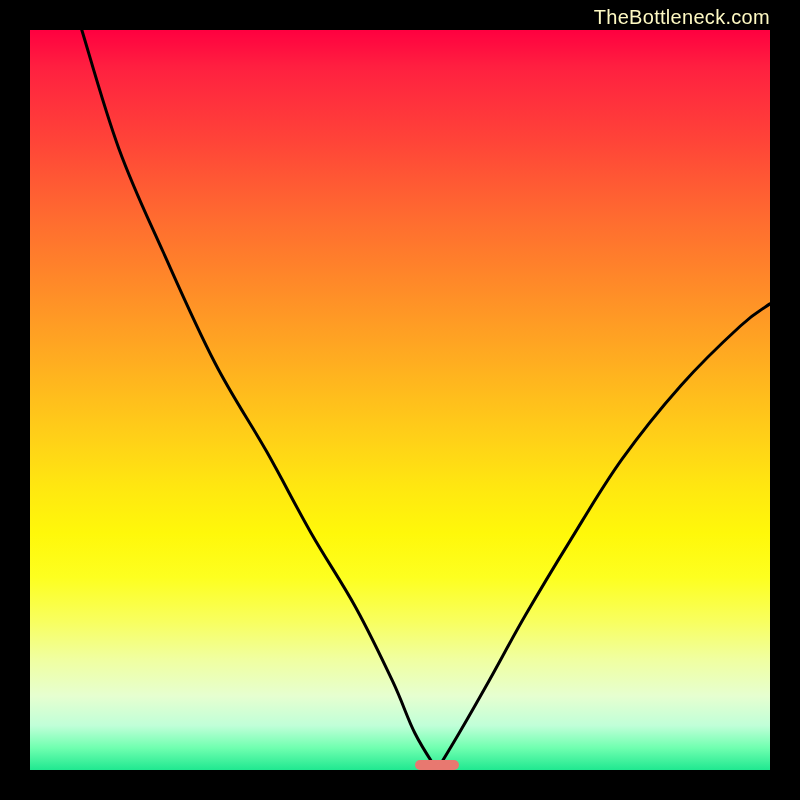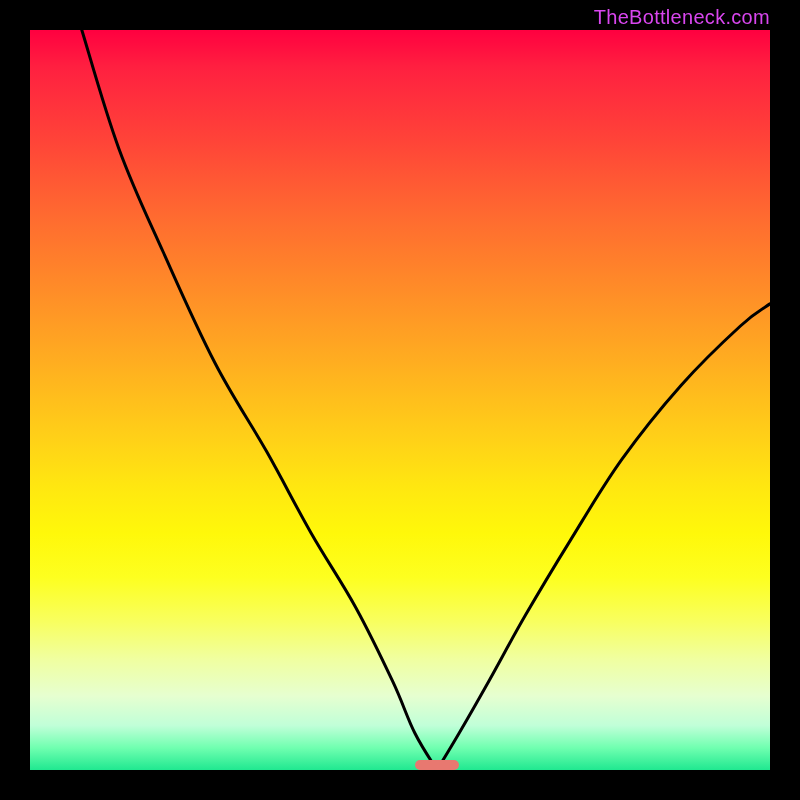--- a/index.html
+++ b/index.html
@@ -63,7 +63,7 @@
     position: absolute;
     top: 6px;
     right: 30px;
-    color: #d946ef;
+    color: #fef9c3;
     font-size: 20px;
     letter-spacing: 0.3px;
   }

